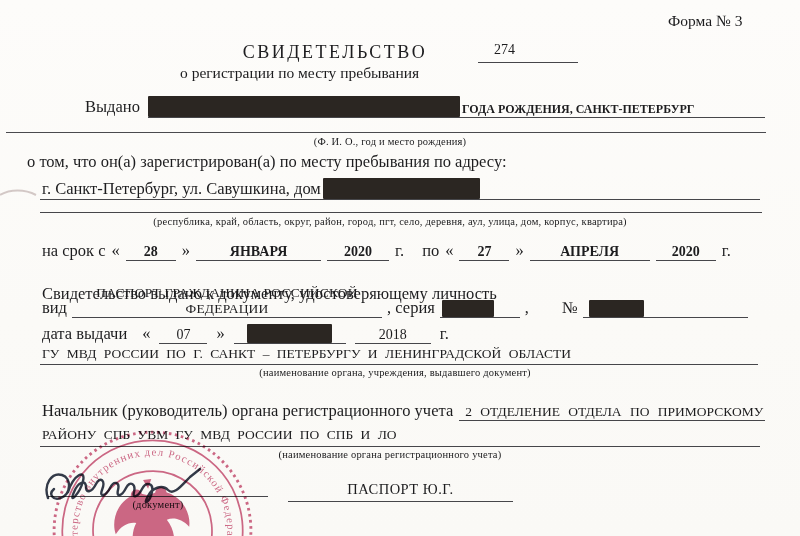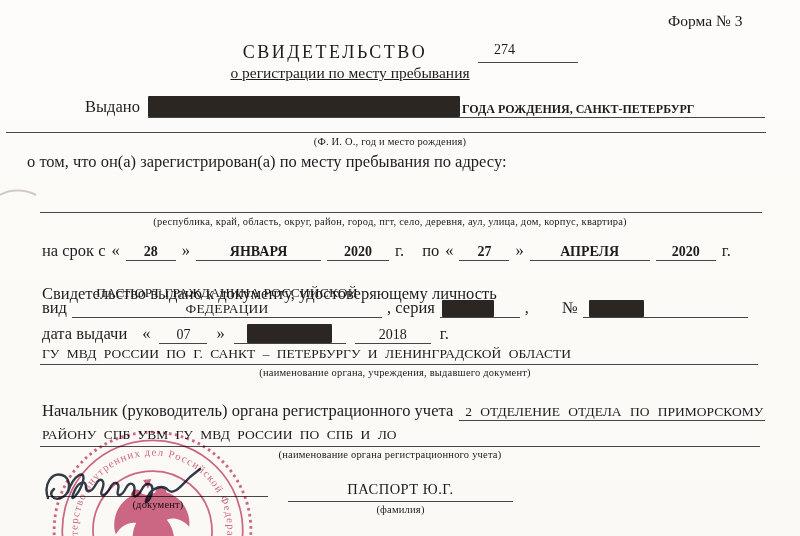--- a/index.html
+++ b/index.html
@@ -31,7 +31,7 @@
 
   <div class="abs" style="left:190px; top:42px; width:290px; text-align:center; font-size:18px; letter-spacing:2.5px;">СВИДЕТЕЛЬСТВО</div>
   <div class="abs ul" style="left:478px; top:42px; width:100px; height:21px; padding-left:16px; font-size:14px;">274</div>
-  <div class="abs" style="left:180px; top:64px; width:340px; text-align:center; font-size:15.5px;text-decoration:underline;">о регистрации по месту пребывания</div>
+  <div class="abs" style="left:180px; top:64px; width:340px; font-size:15.5px;">о регистрации по месту пребывания</div>
 
   <div class="abs body-txt" style="left:85px; top:97px;">Выдано</div>
   <div class="abs ul row" style="left:148px; top:95px; width:617px; height:23px;">

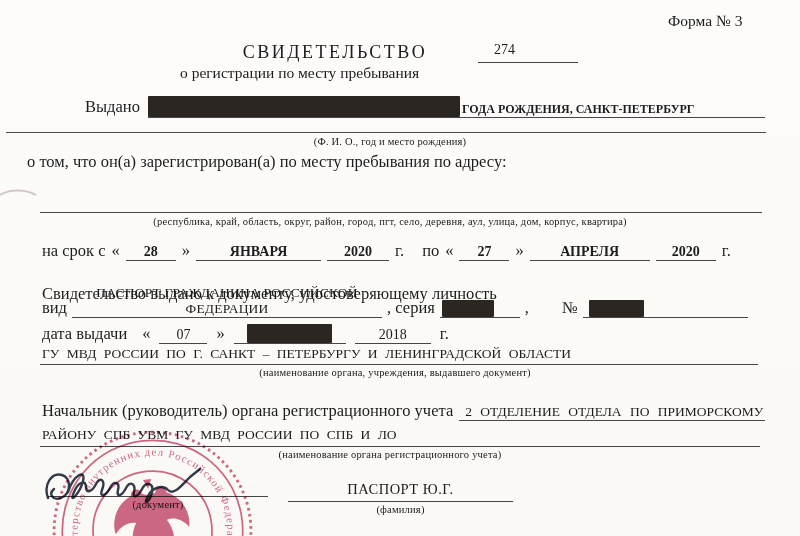--- a/index.html
+++ b/index.html
@@ -43,6 +43,10 @@
 
   <div class="abs body-txt" style="left:27px; top:152px;">о том, что он(а) зарегистрирован(а) по месту пребывания по адресу:</div>
 
+  <div class="abs ul row" style="left:40px; top:177px; width:720px; height:23px;">
+    <span class="body-txt" style="padding-left:2px; white-space:nowrap;">г. Санкт-Петербург, ул. Савушкина, дом</span>
+    <span class="bar" style="width:157px; height:21px; margin-left:2px;"></span>
+  </div>
   <div class="abs ul" style="left:40px; top:192px; width:722px; height:21px;"></div>
   <div class="abs cap" style="left:0; top:216px; width:780px;">(республика, край, область, округ, район, город, пгт, село, деревня, аул, улица, дом, корпус, квартира)</div>
 

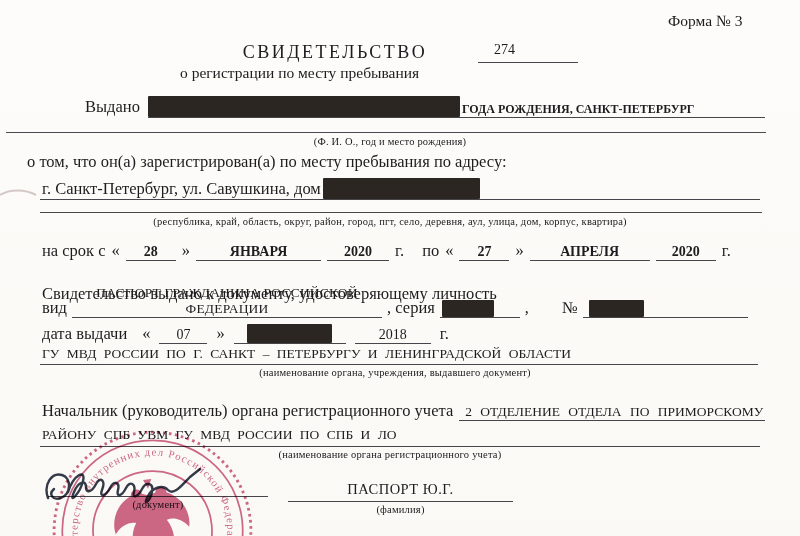--- a/index.html
+++ b/index.html
@@ -109,7 +109,6 @@
   <div class="abs cap" style="left:48px; top:499px; width:220px;">(документ)</div>
 
   <div class="abs ul center" style="left:288px; top:481px; width:225px; height:21px; font-size:14.5px; letter-spacing:.5px;">ПАСПОРТ Ю.Г.</div>
-  <div class="abs cap" style="left:288px; top:504px; width:225px;">(фамилия)</div>
 
   <svg class="abs" style="left:0; top:182px; width:38px; height:24px; opacity:.55;" viewBox="0 0 38 24">
     <path d="M0,13 C10,7 25,7 36,13" fill="none" stroke="#b3a09e" stroke-width="2"></path>

